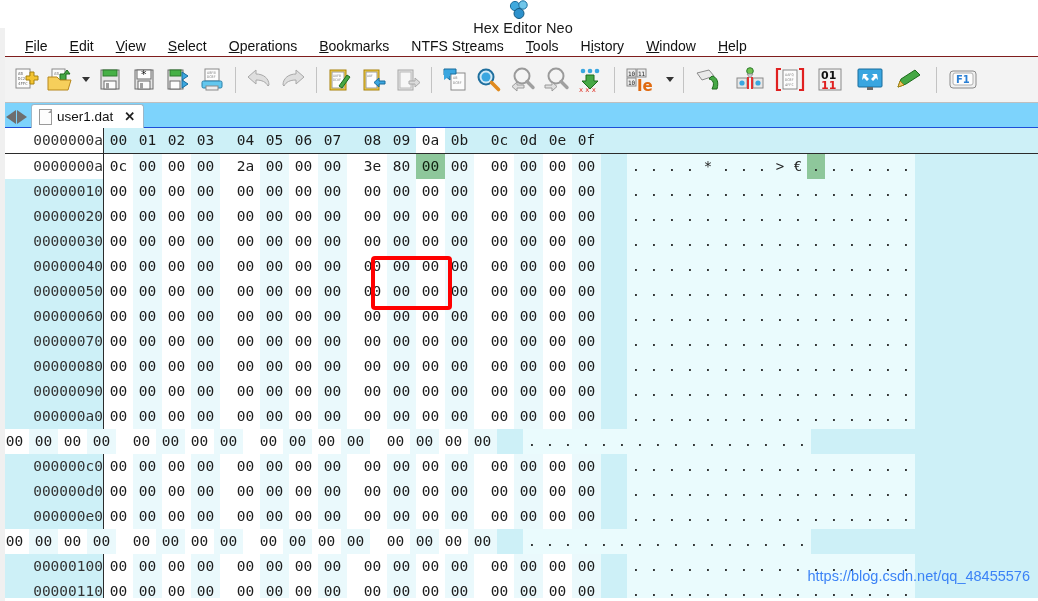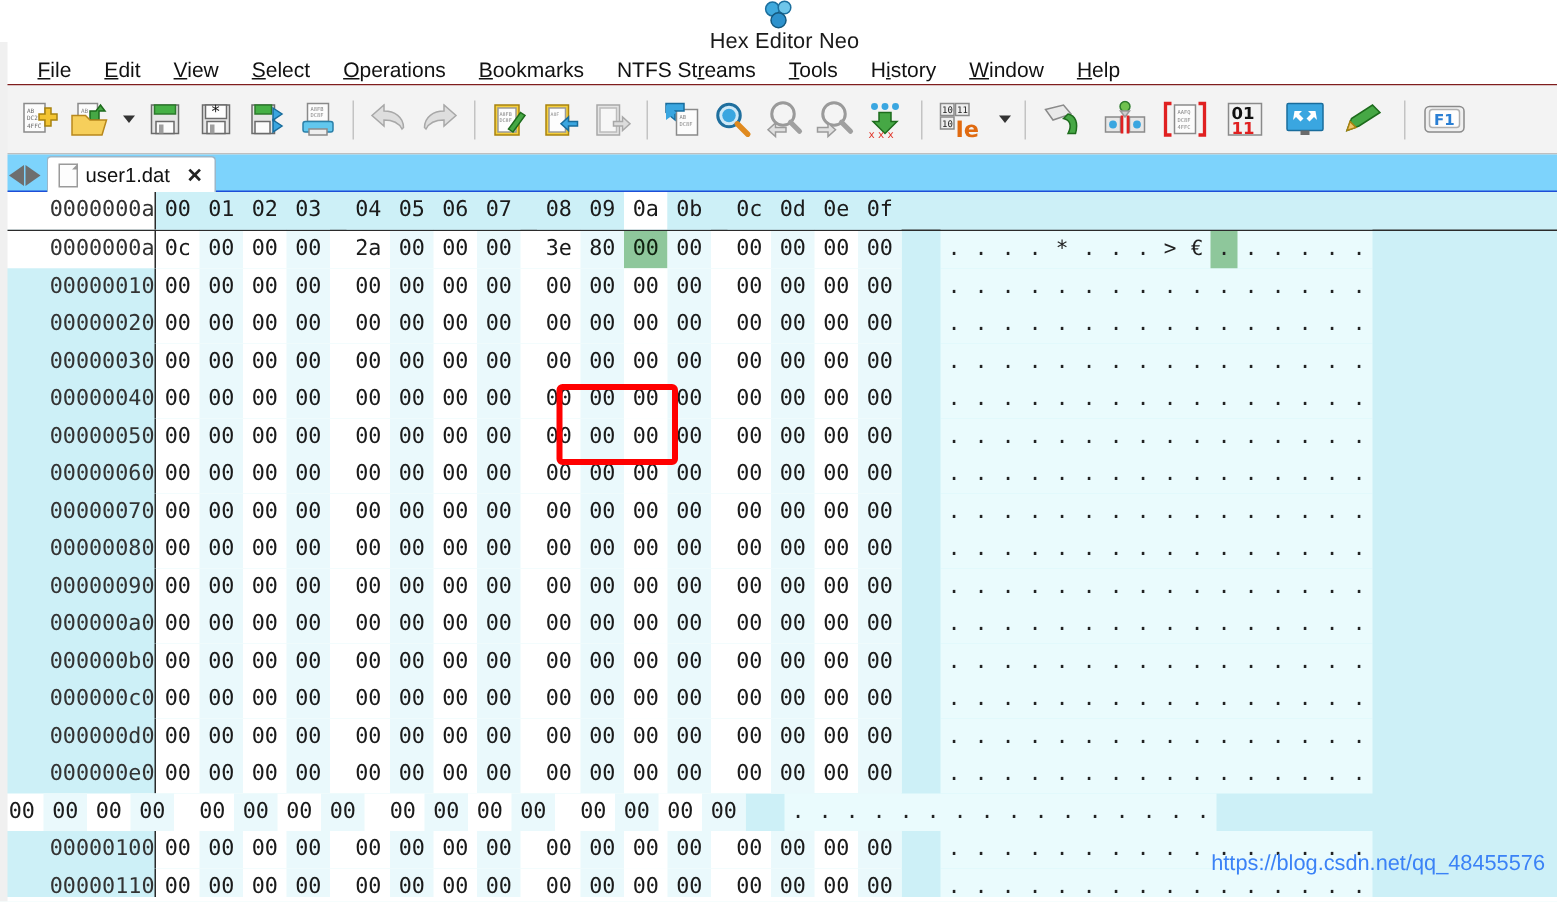--- a/index.html
+++ b/index.html
@@ -997,7 +997,6 @@
           </div>
         </div>
         <div class="hexrow data">
-          <div class="offset-cell">000000b0</div>
           <div class="hexbytes">
             <div class="byte">00</div>
             <div class="byte alt">00</div>

